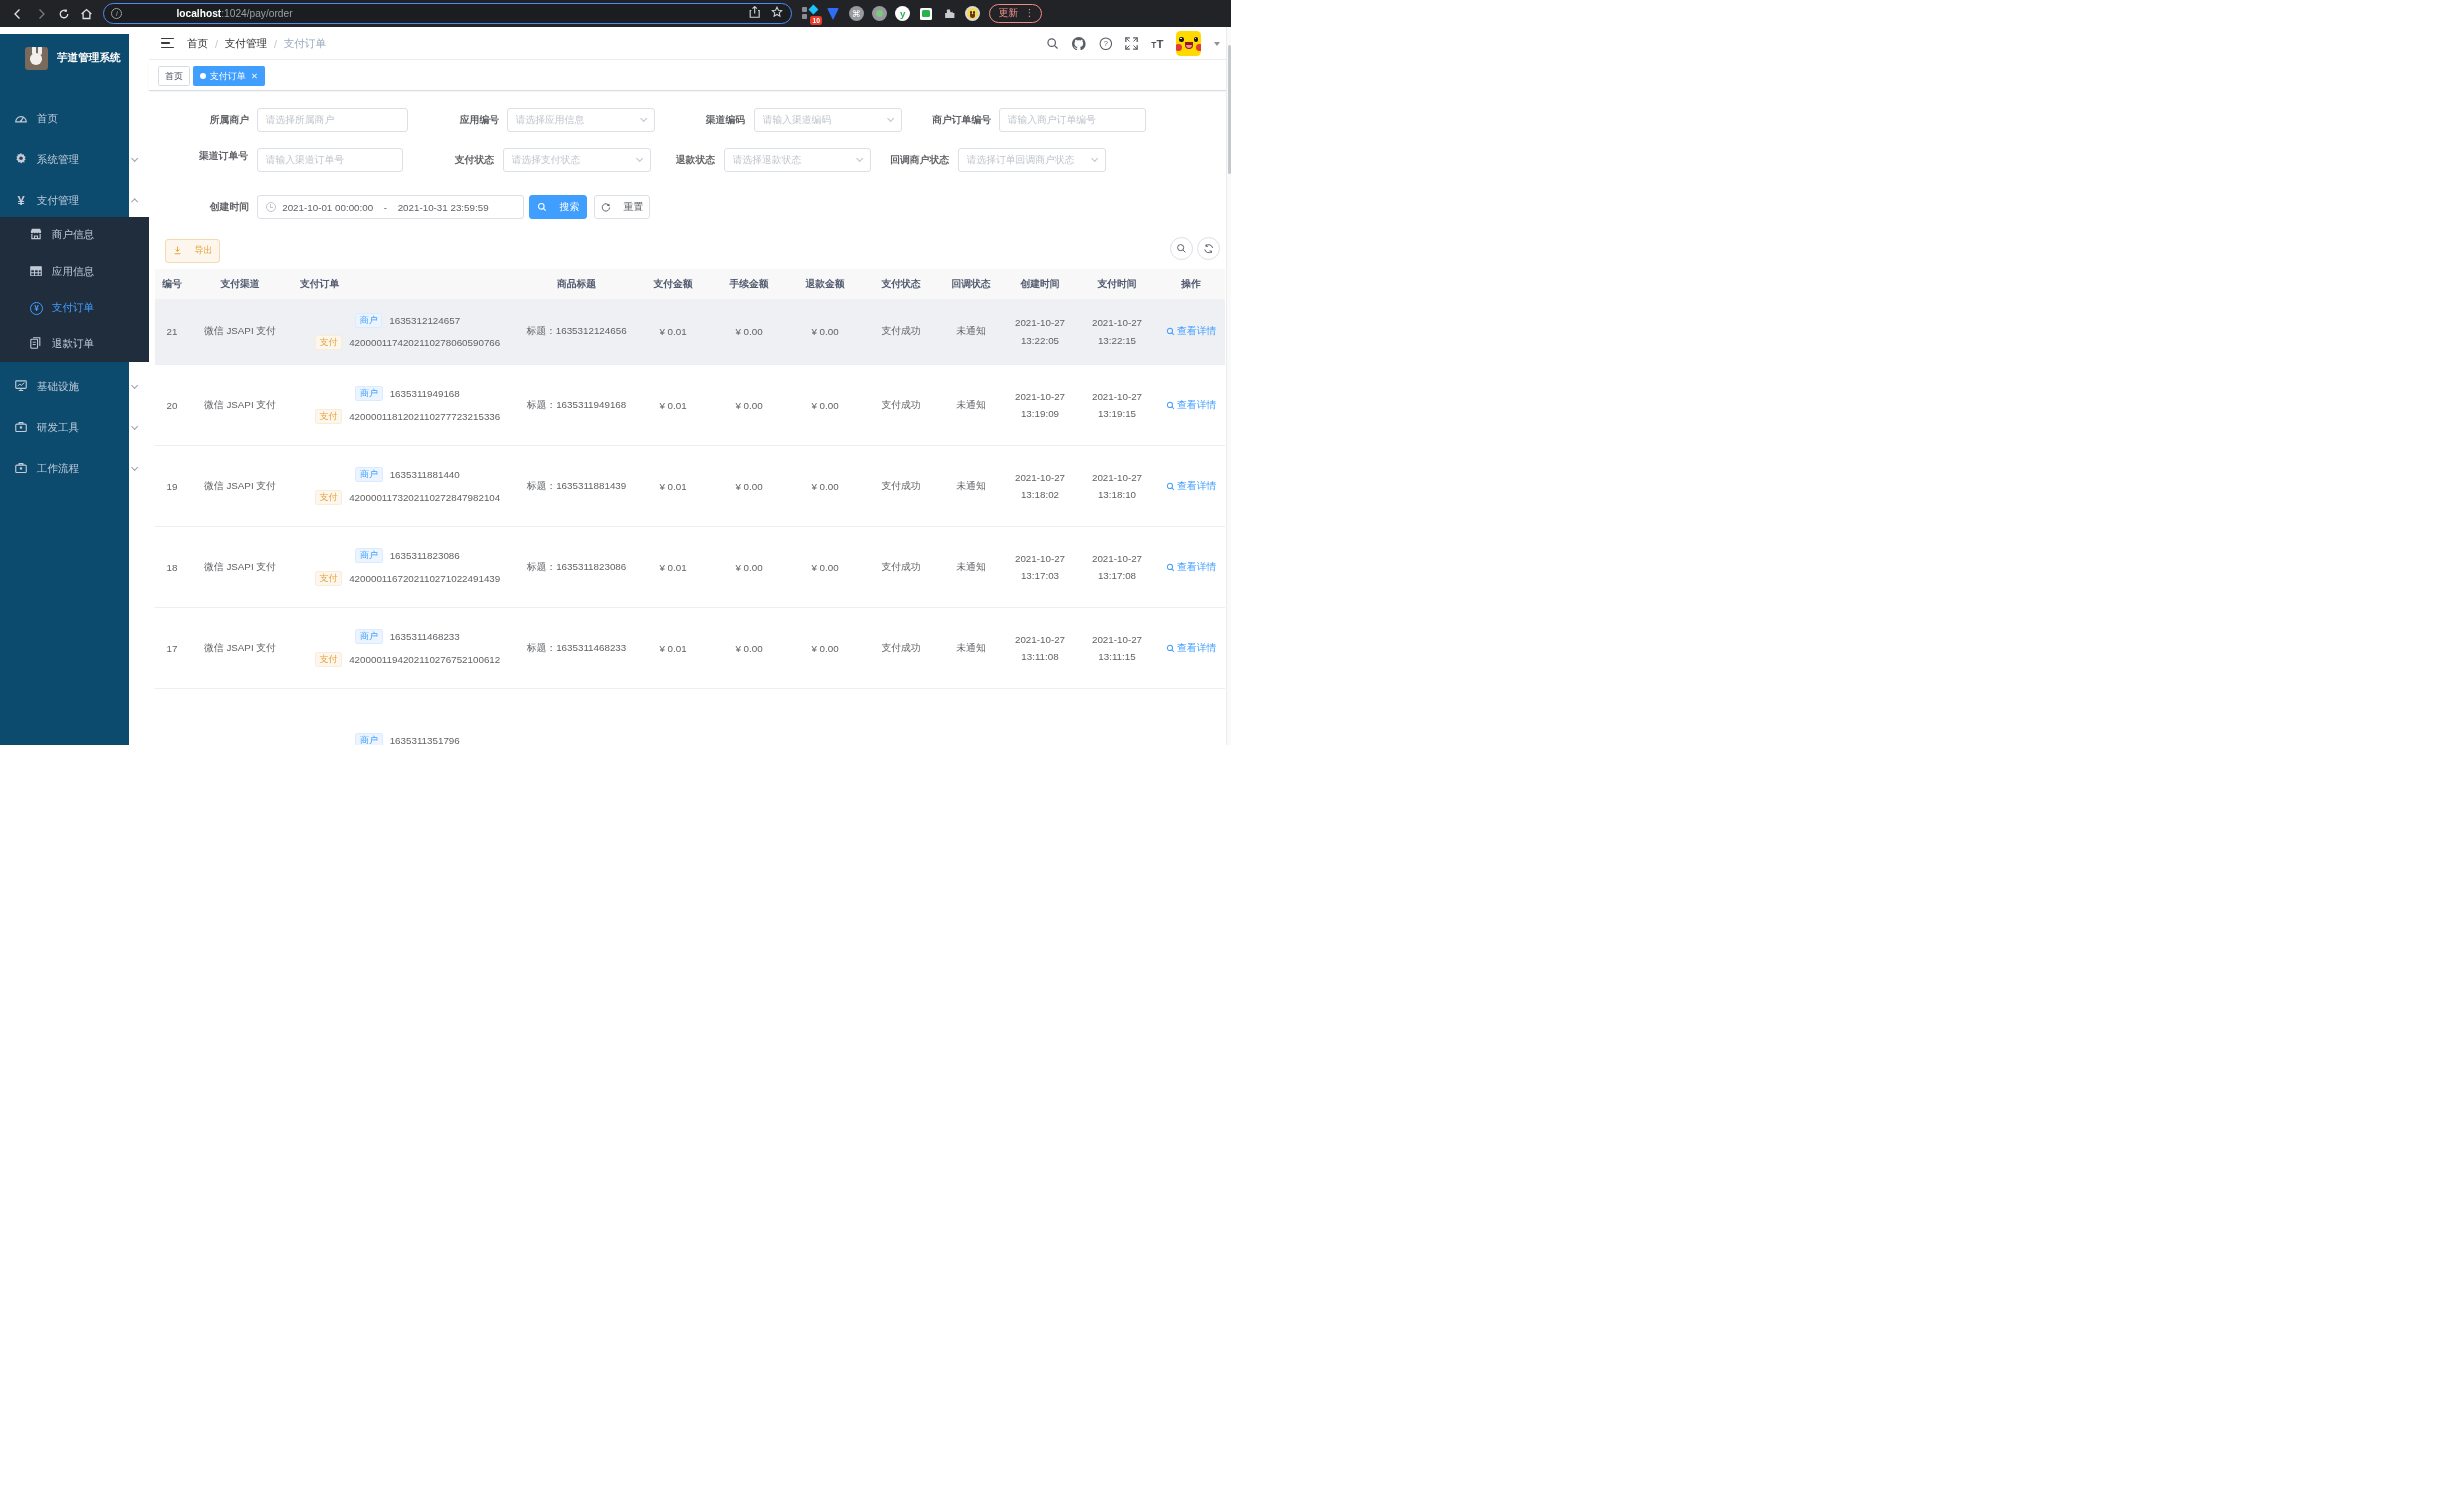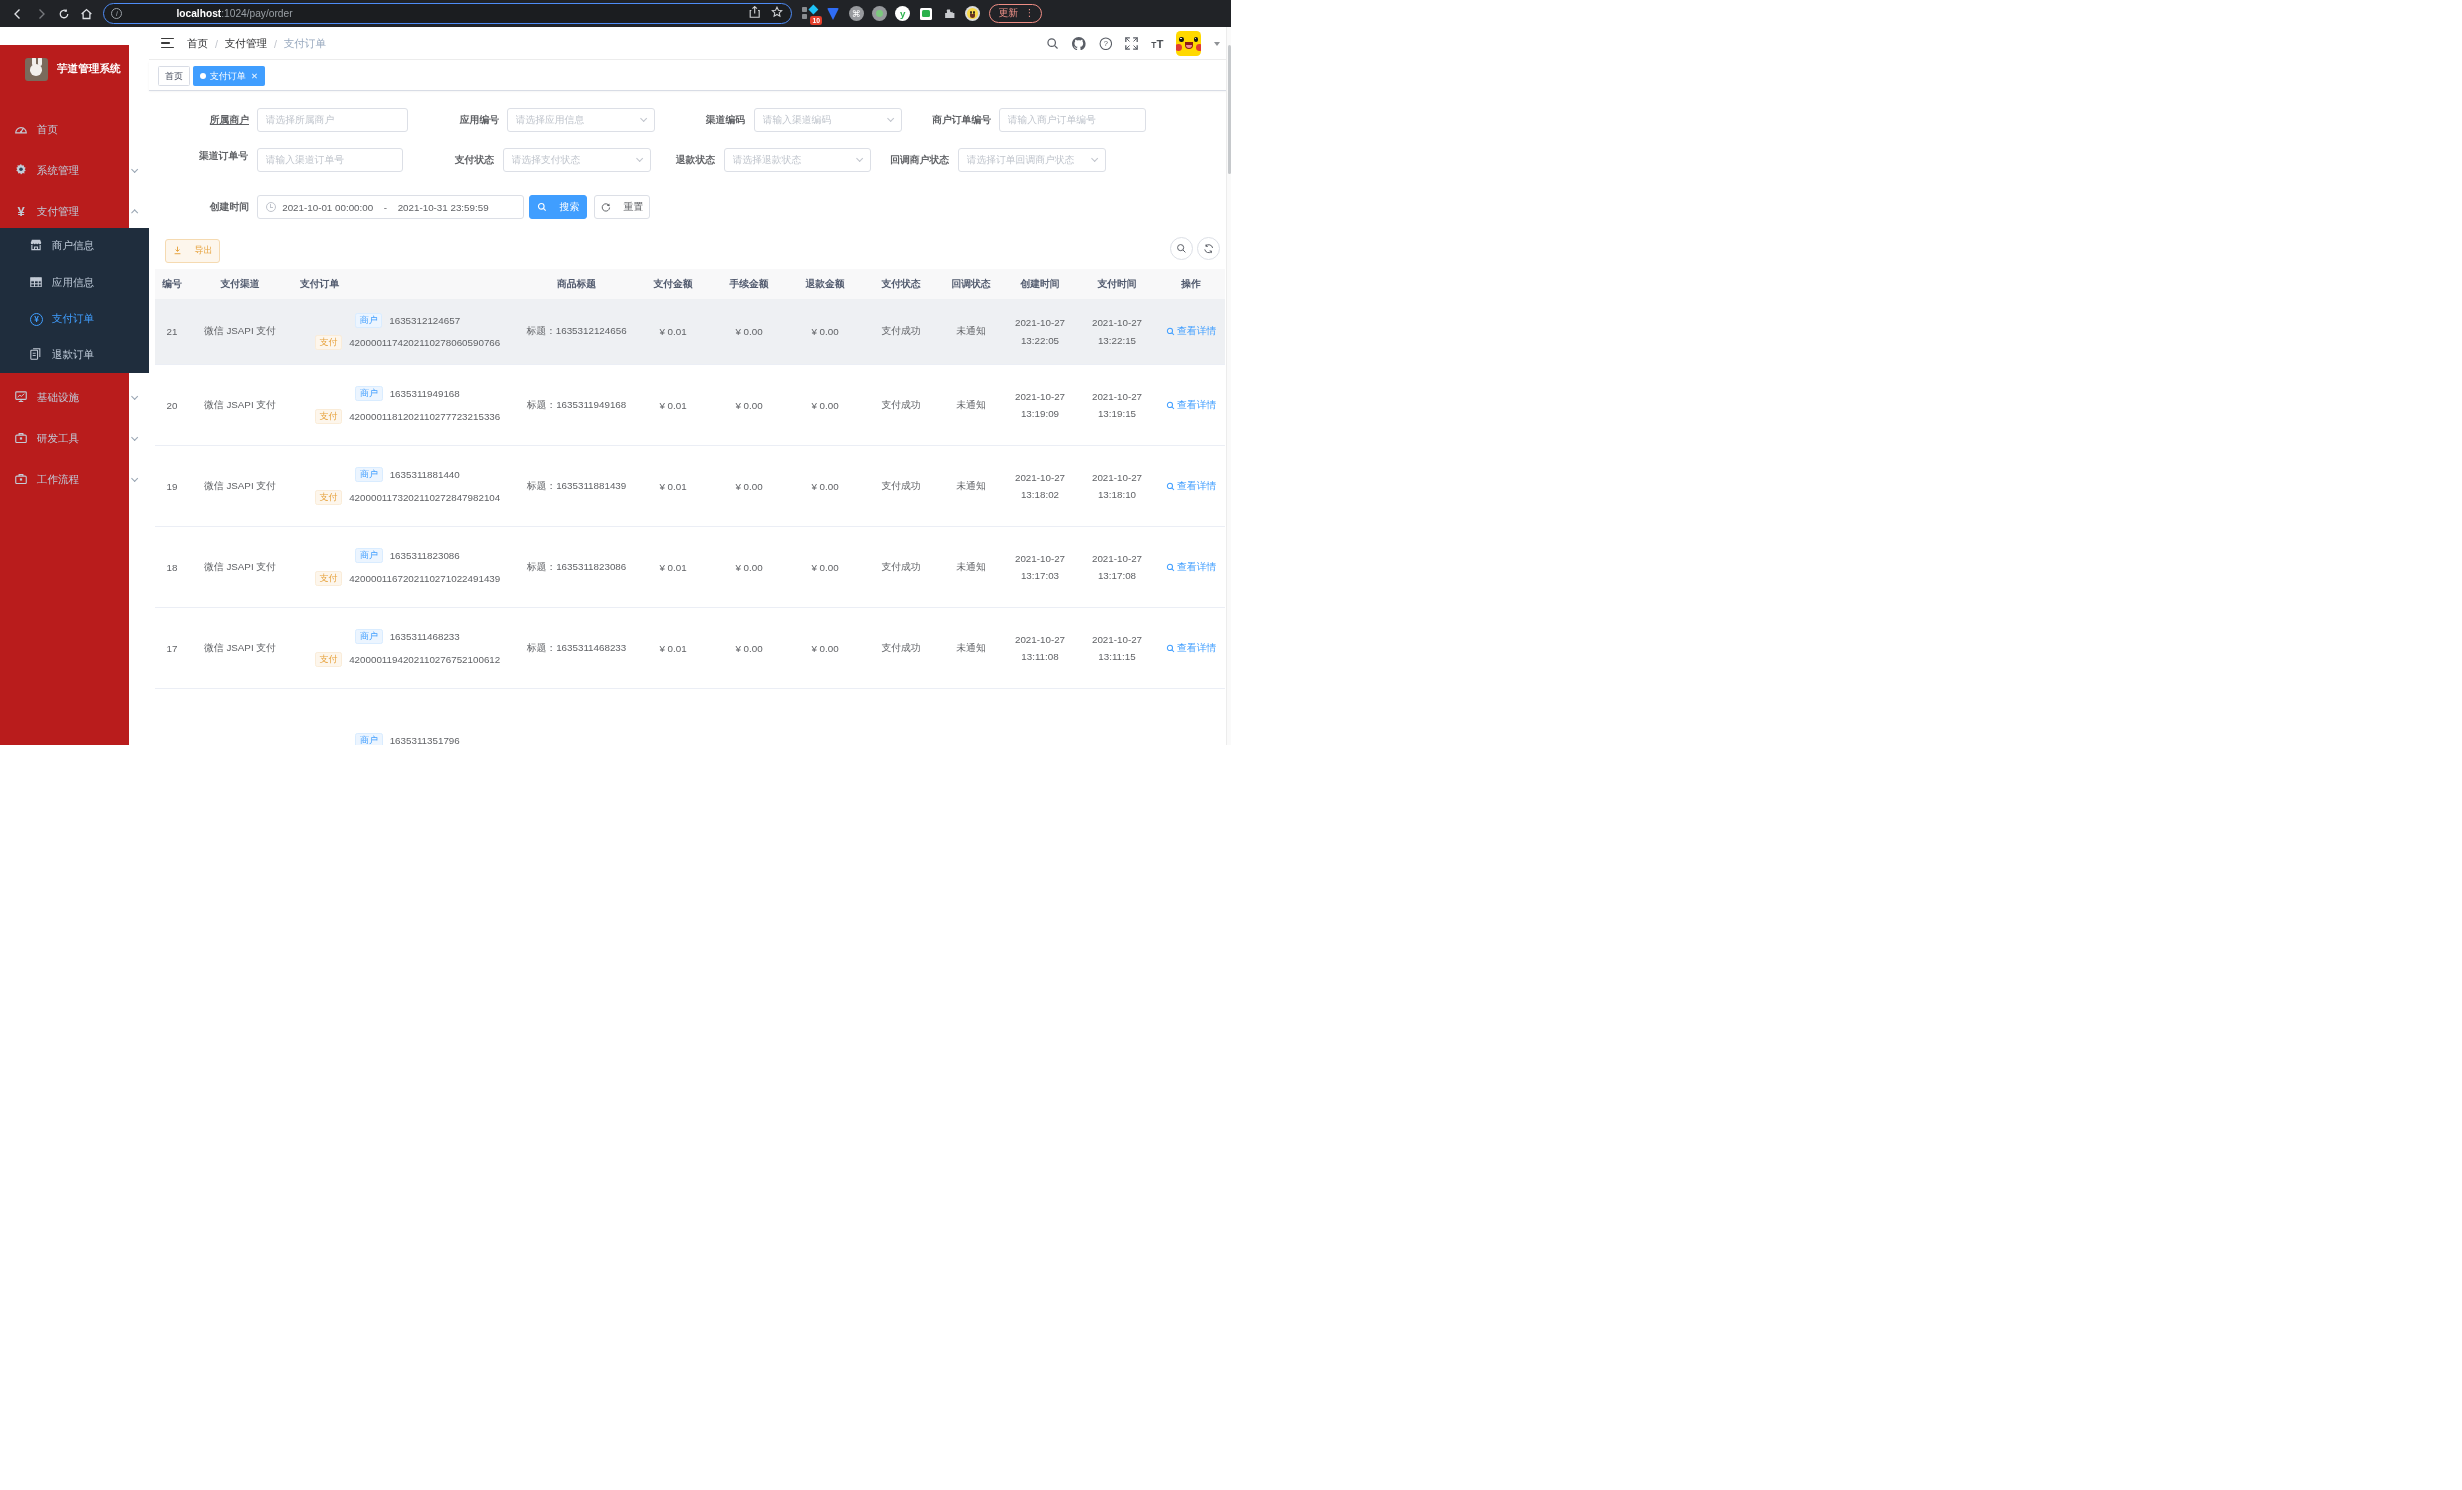--- a/index.html
+++ b/index.html
@@ -45,7 +45,7 @@
   .update-pill .dots { letter-spacing:0; font-size:9.8px; line-height:7.6px; }
 
   
-  #sidebar { position:absolute; left:0; top:45px; width:129px; height:718px; background:#b91c1c; }
+  #sidebar { position:absolute; left:0; top:34px; width:129px; height:718px; background:#0c4a6e; }
   .logo-row { position:absolute; left:0; top:4.5px; width:149px; height:39px; display:flex; align-items:center; }
   .logo-img { position:relative; width:23px; height:23px; margin-left:25px; border-radius:3px; background:#7a6a5c; overflow:hidden;}
   .logo-img .head { position:absolute; left:5.3px; top:6.8px; width:12px; height:11.4px; background:#f2efec; border-radius:50%;}

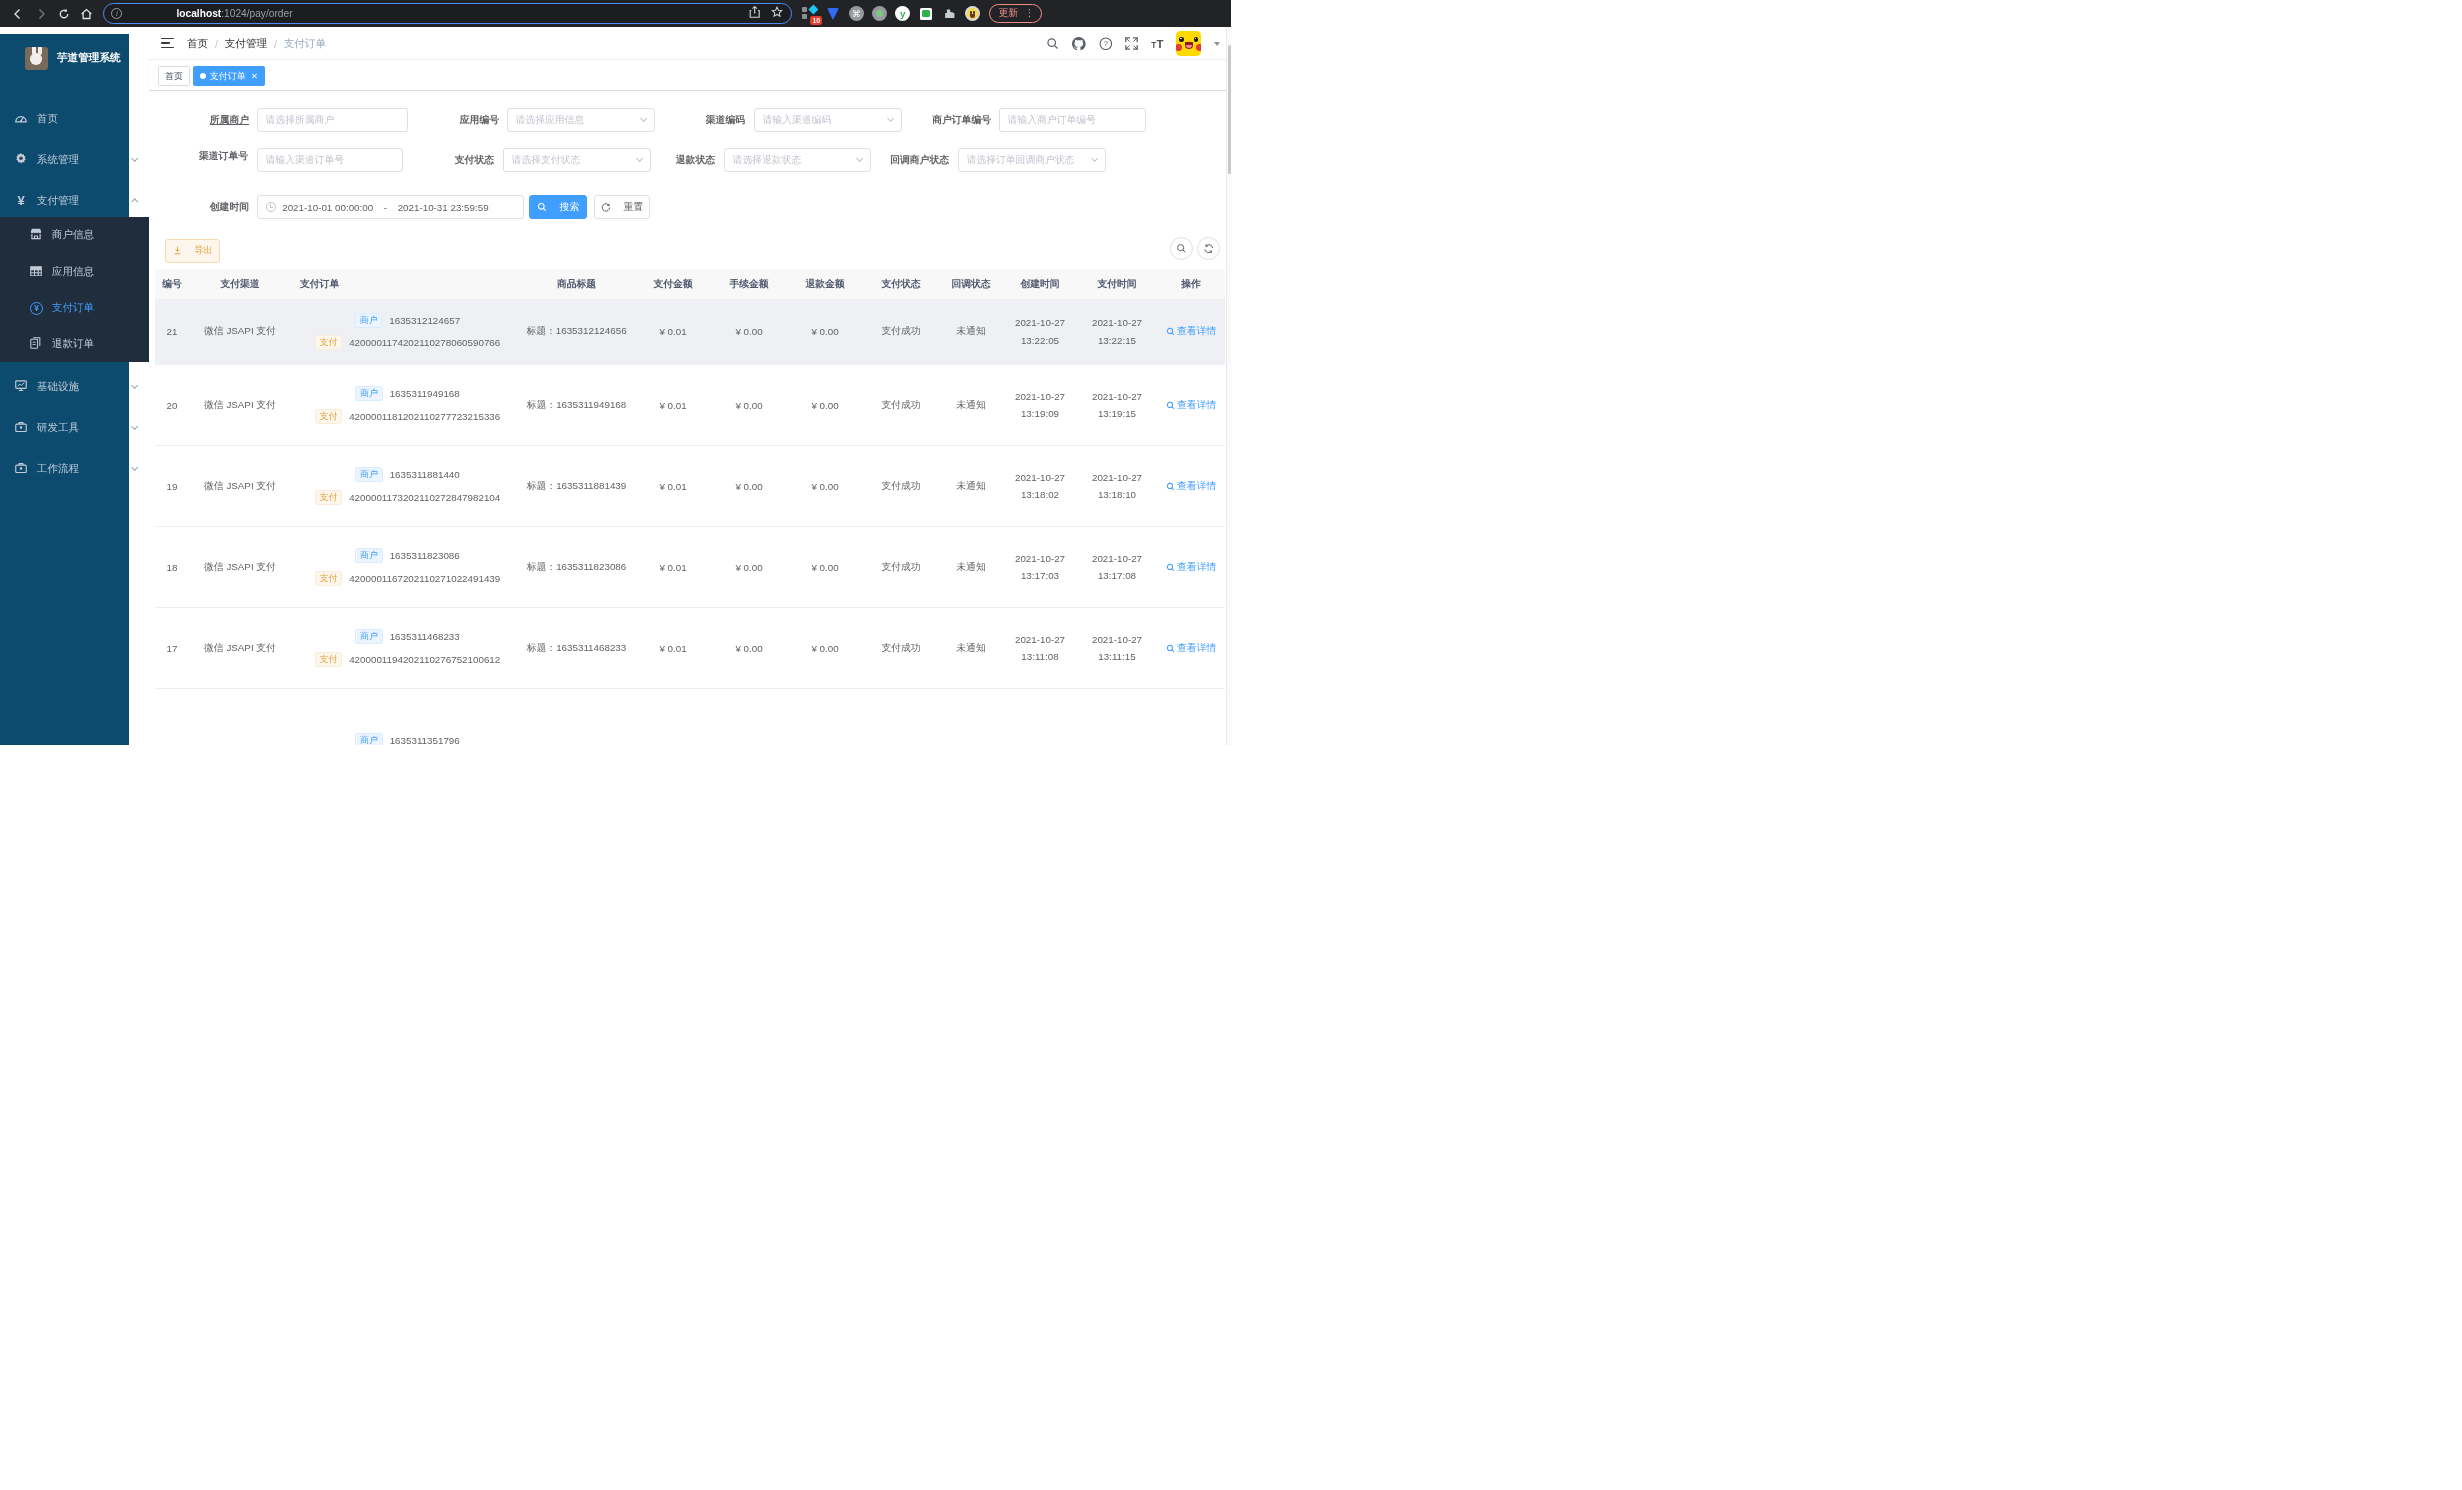--- a/index.html
+++ b/index.html
@@ -384,7 +384,7 @@
   </div>
 
   <div id="filters">
-      <div class="flabel" style="left: 135px; top: 108px; text-decoration: underline;">所属商户</div>
+      <div class="flabel" style="left: 135px; top: 108px;">所属商户</div>
       <div class="fld" style="left: 257px; top: 108px; width: 151px;">
         <span class="ph">请选择所属商户</span>
       </div>

